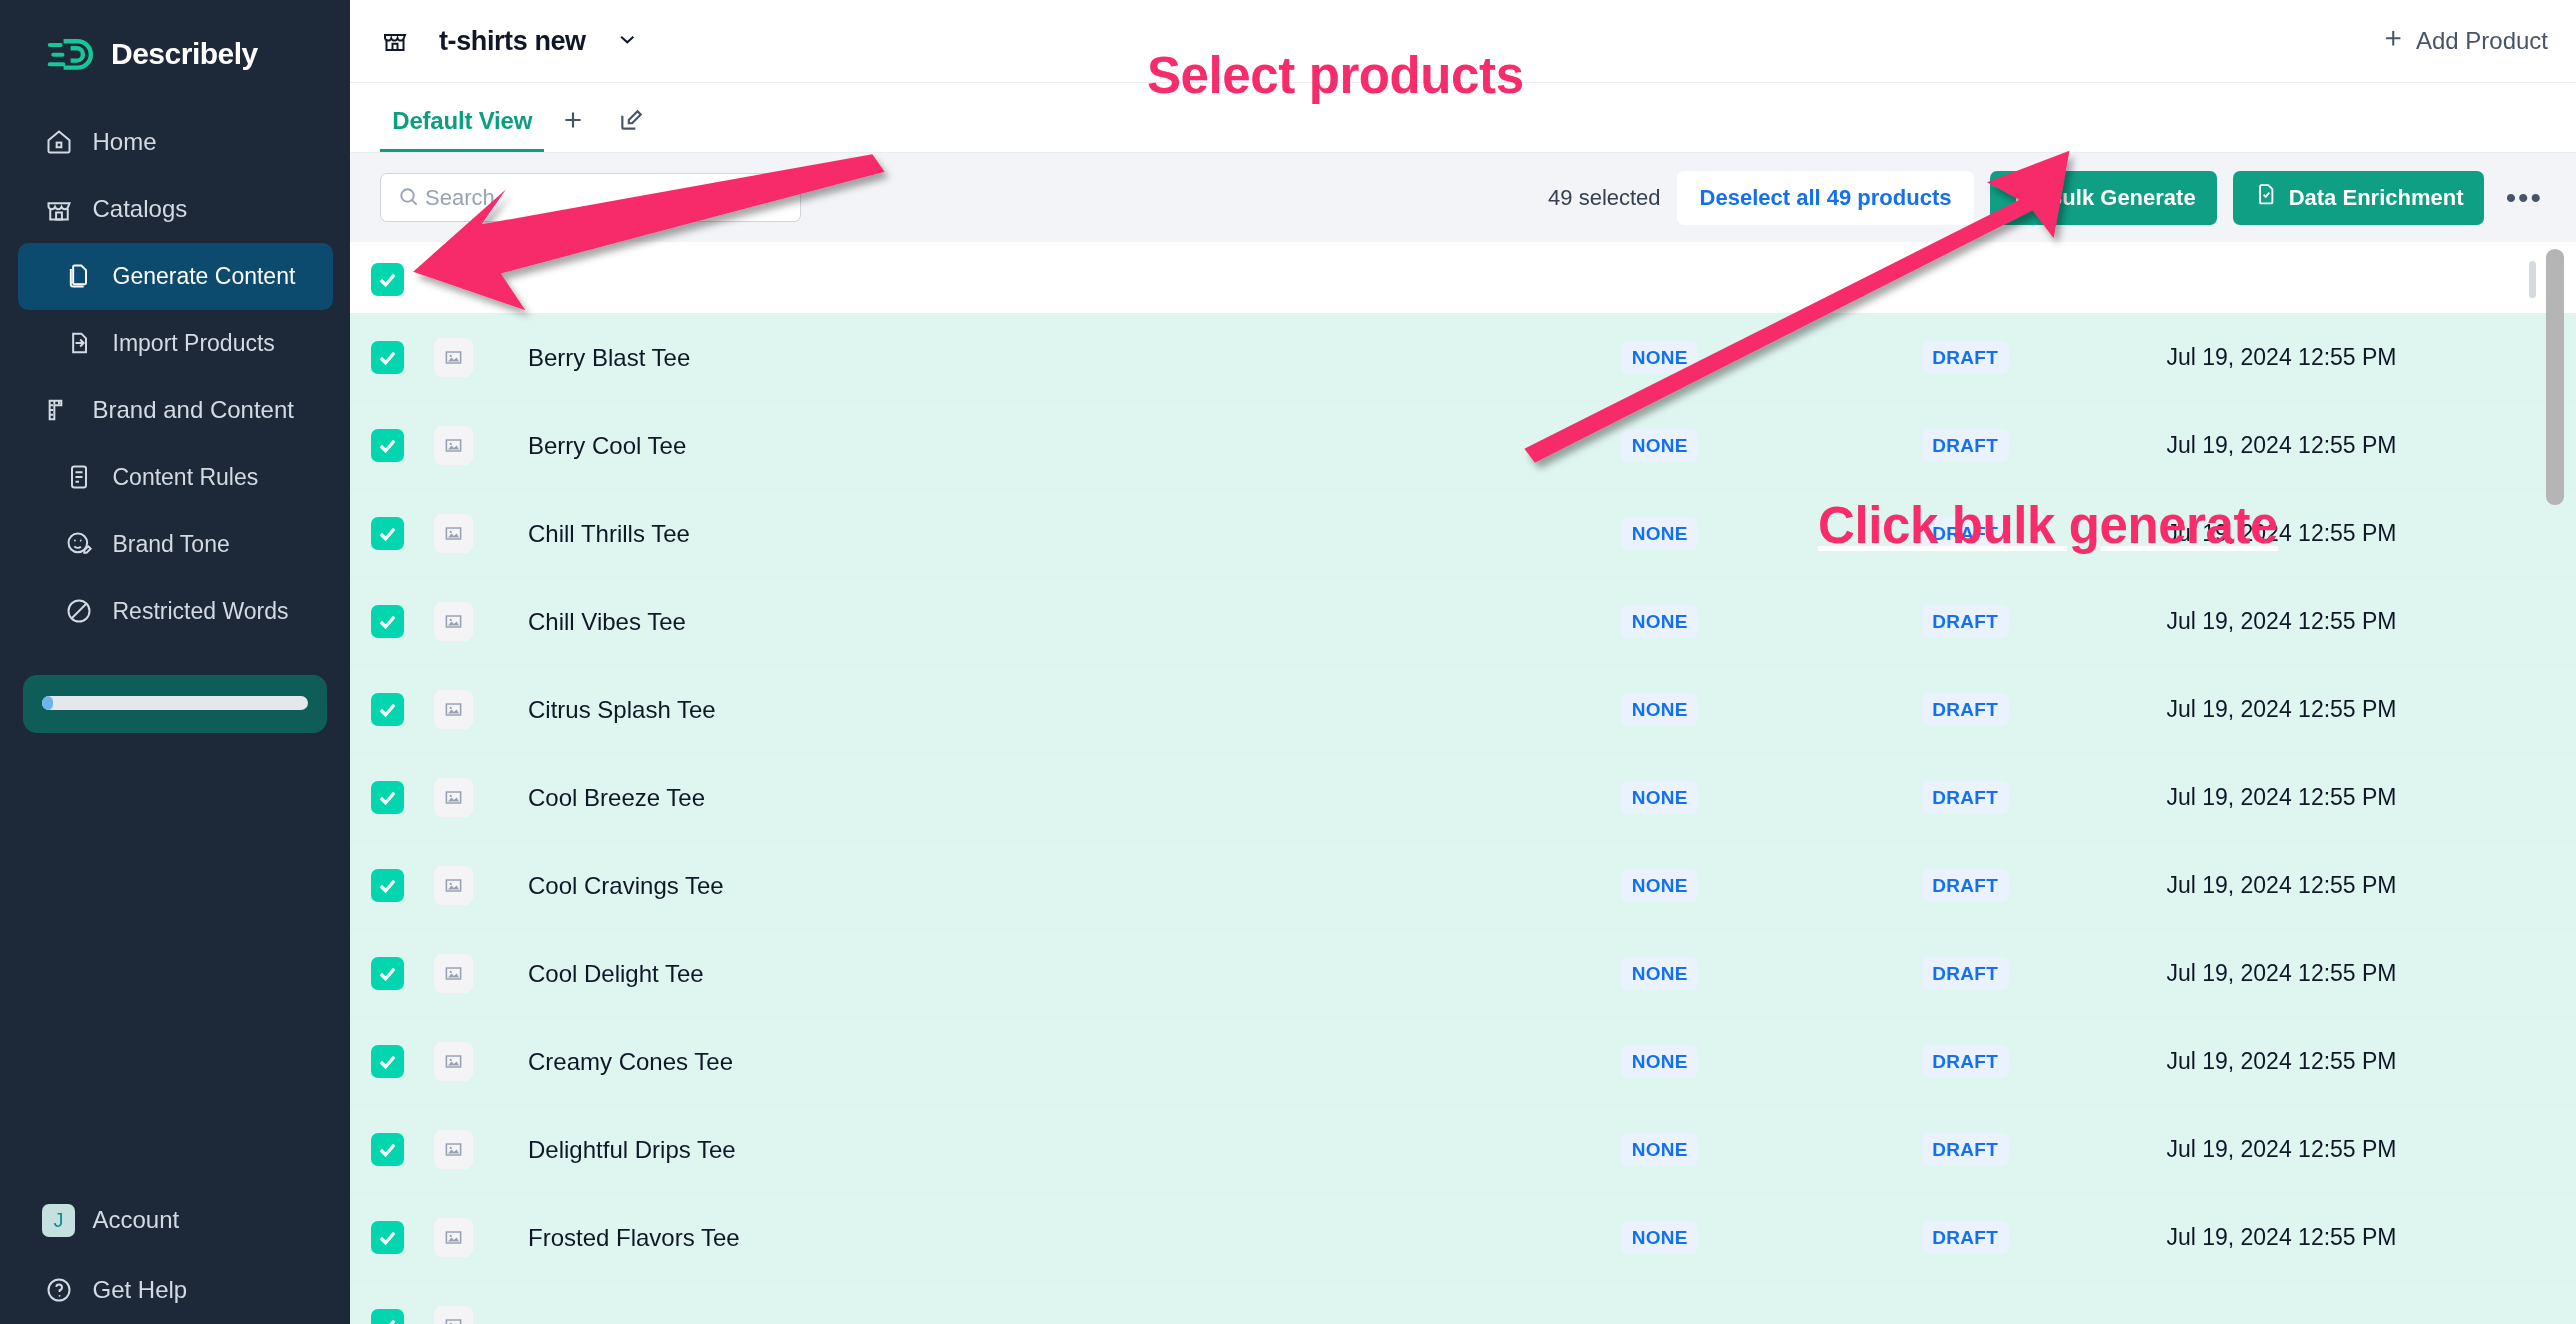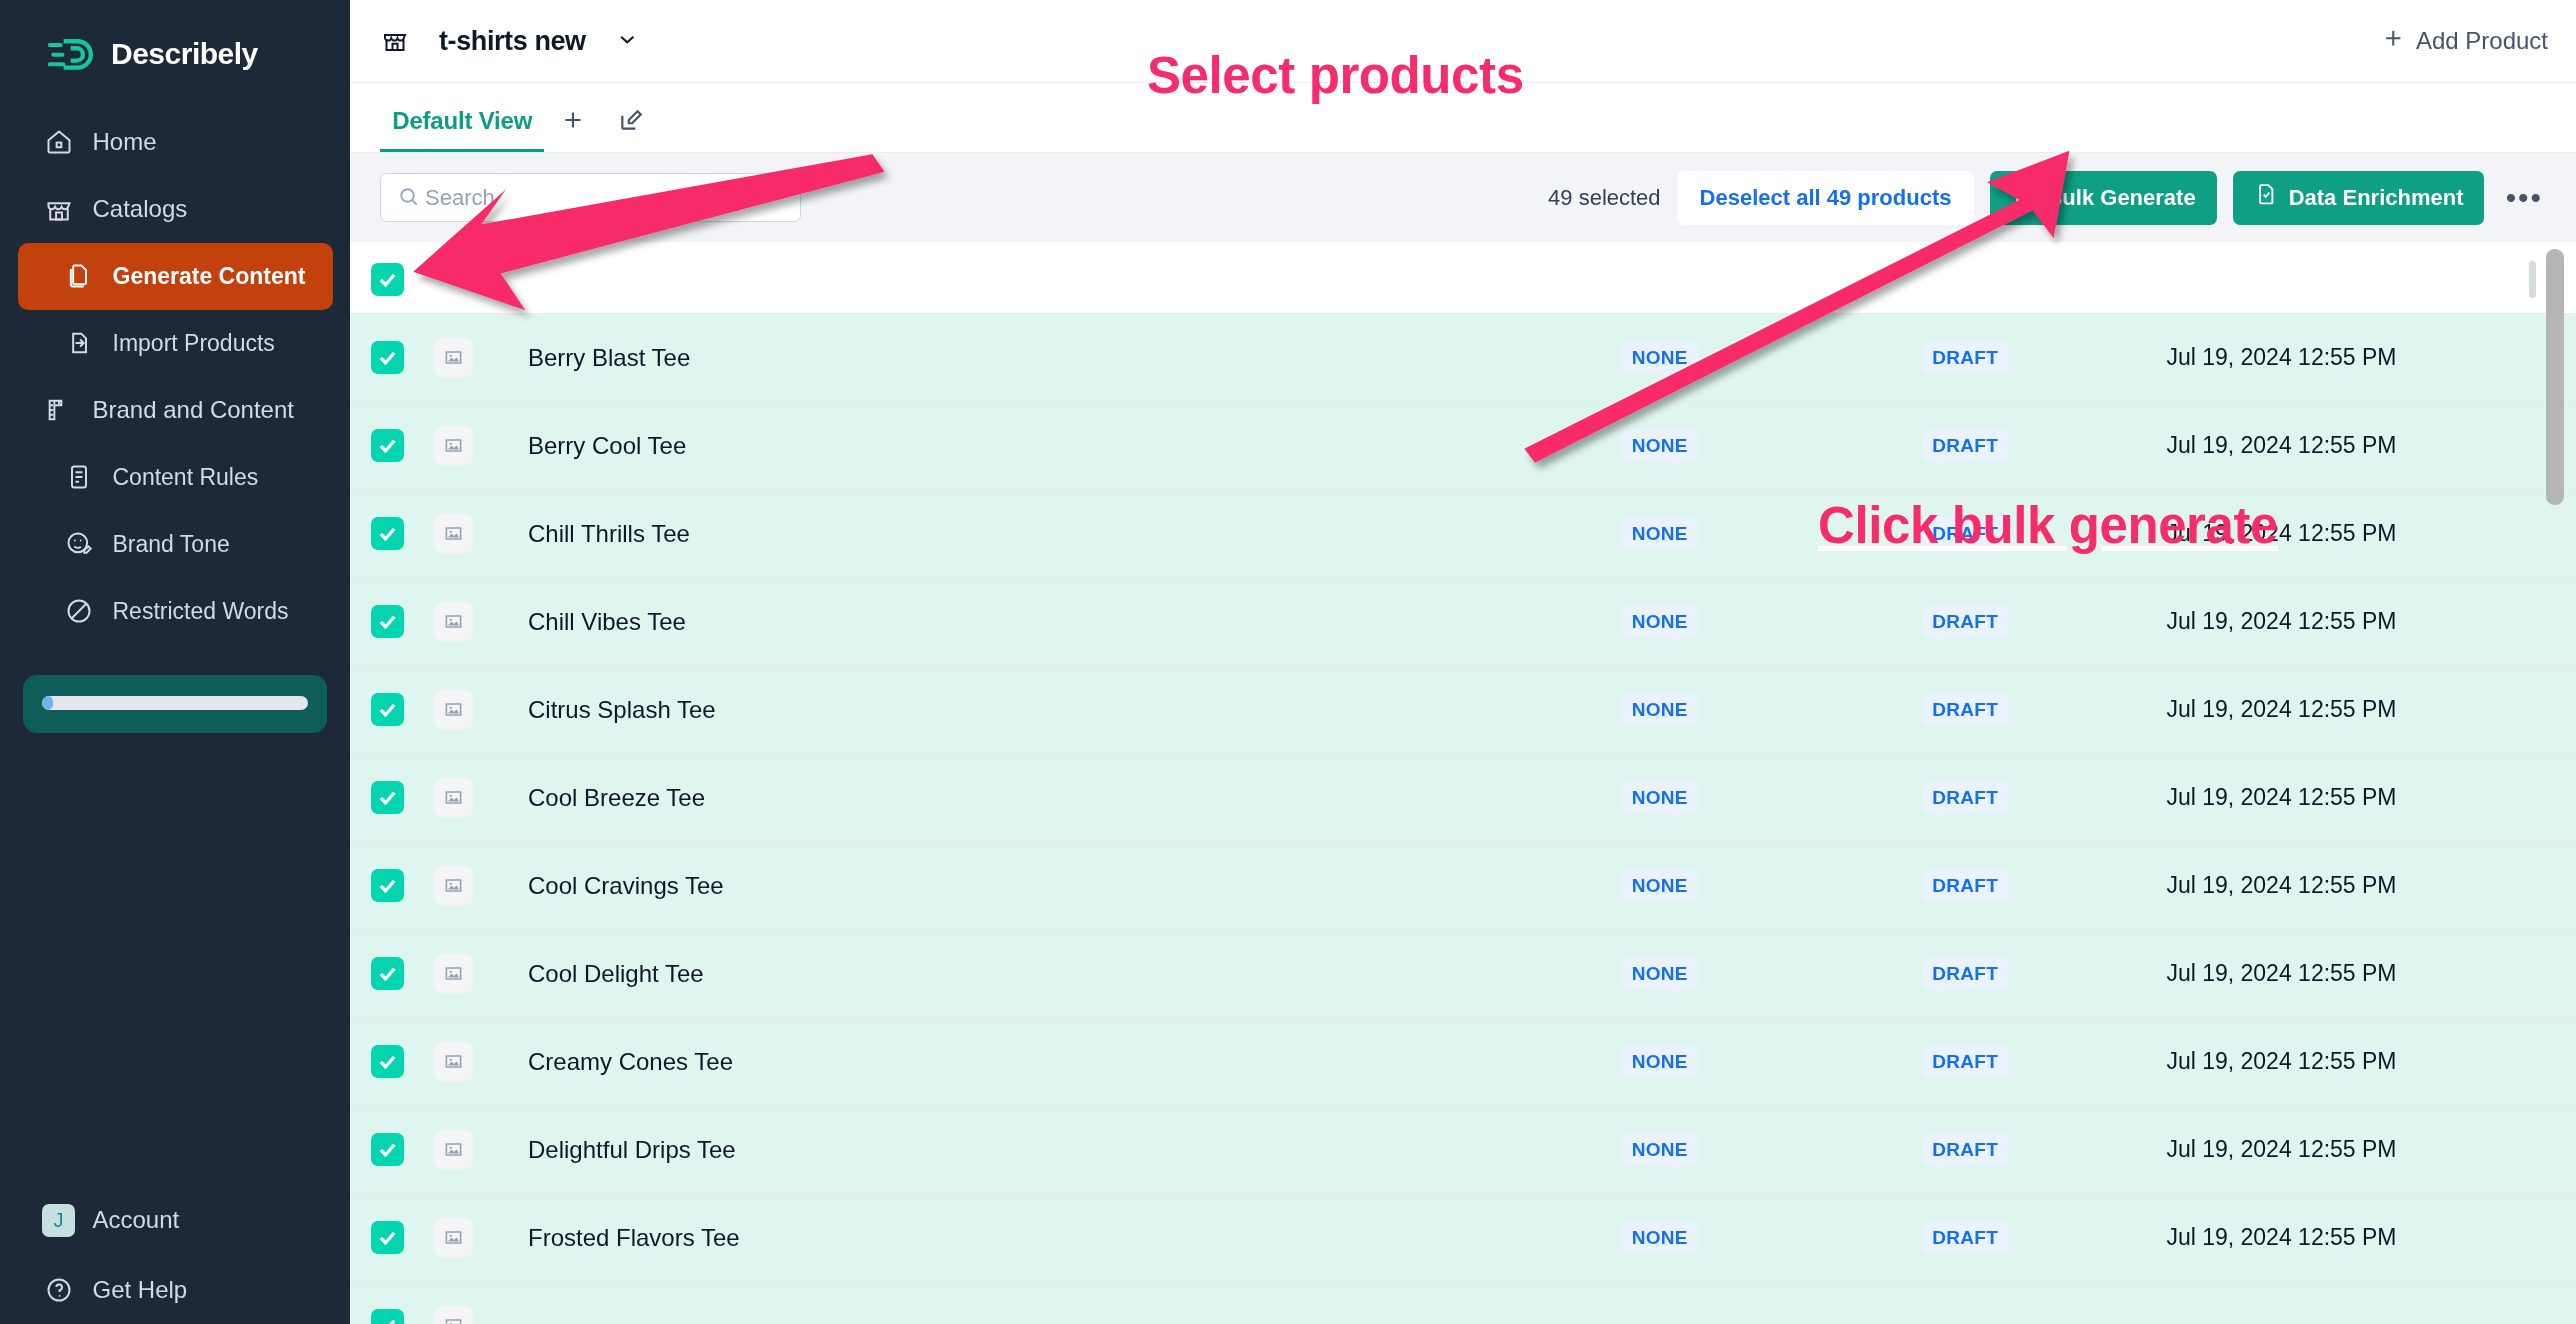--- a/index.html
+++ b/index.html
@@ -31,7 +31,7 @@
     cursor: pointer; position: relative;
   }
   .nav-item.sub { padding-left: 46px; font-size: 23px; }
-  .nav-item.active { background: #c2410c; color: #ffffff; font-weight: bold; }
+  .nav-item.active { background: #0c4a6e; color: #ffffff; }
   .nav-ico { width: 30px; height: 30px; flex: 0 0 30px; display: flex; align-items: center; justify-content: center; }
   .nav-ico svg { width: 28px; height: 28px; stroke: #D4DAE3; fill: none; stroke-width: 1.7; }
   .nav-item.active .nav-ico svg { stroke: #ffffff; }

